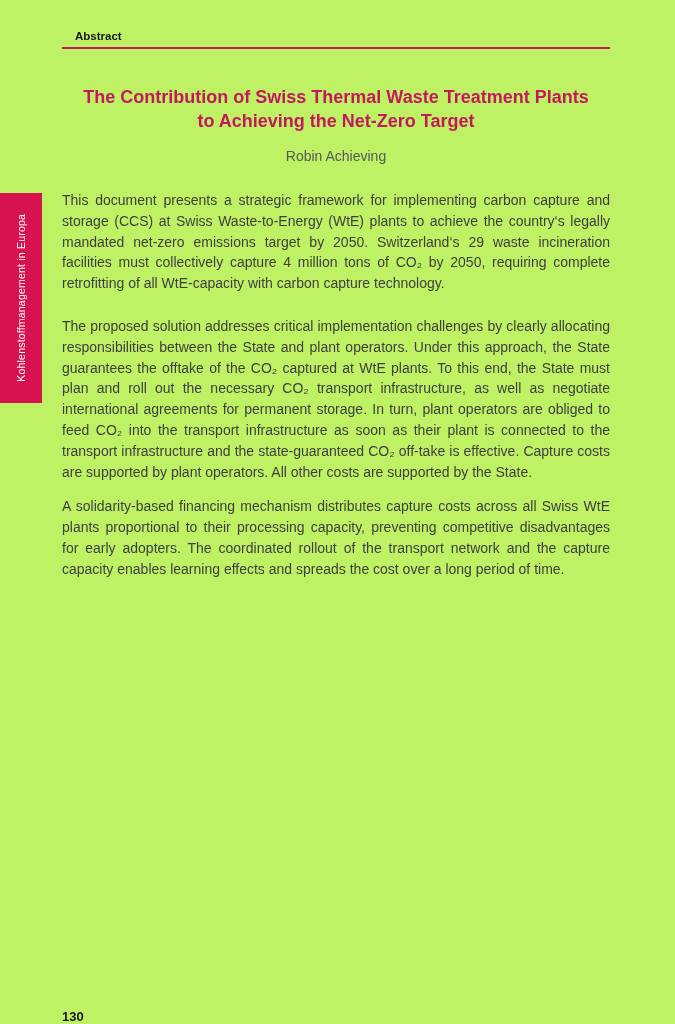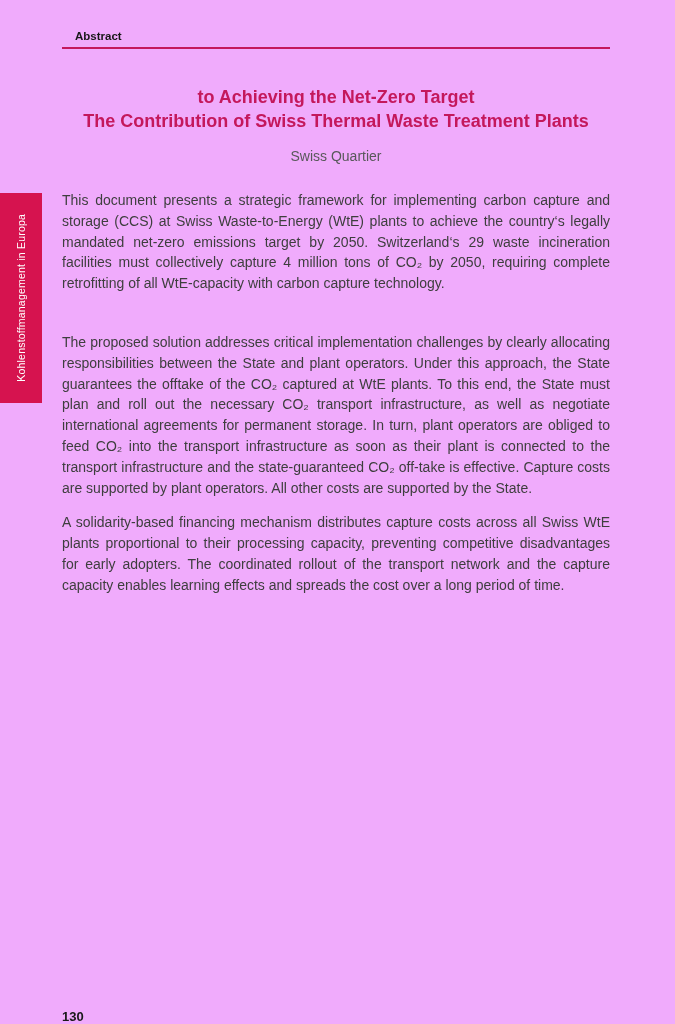--- a/index.html
+++ b/index.html
@@ -12,7 +12,7 @@
     width: 675px;
     height: 1024px;
     margin: 0 auto;
-    background: #f0abfc;
+    background: #bef264;
     font-family: "Liberation Sans", sans-serif;
     overflow: hidden;
     box-shadow: 0 0 4px rgba(0,0,0,0.15);

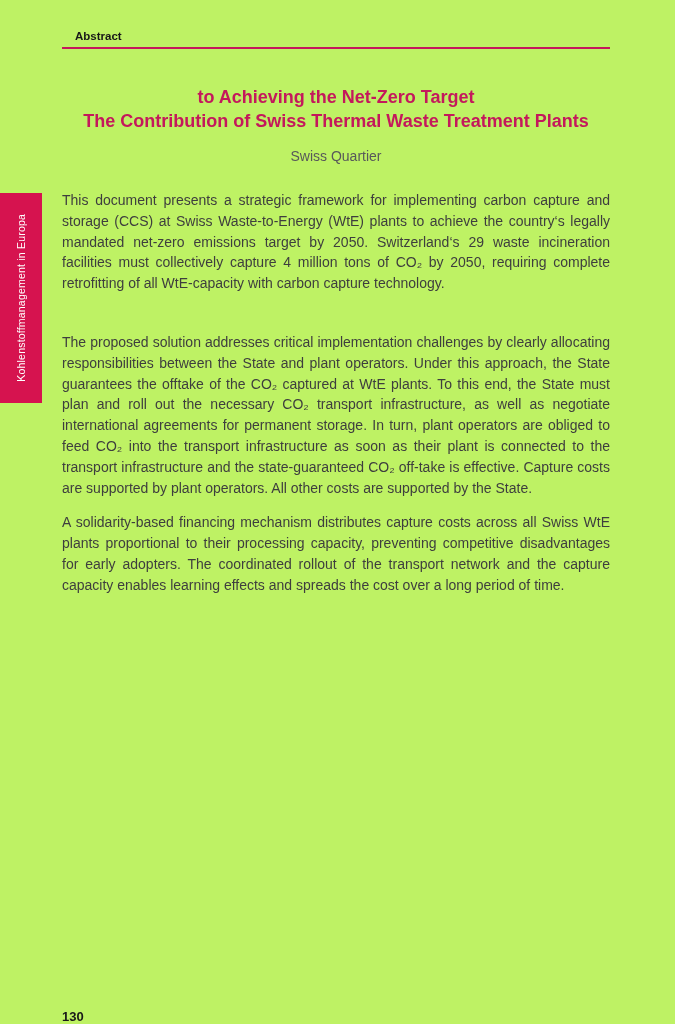--- a/index.html
+++ b/index.html
@@ -108,8 +108,8 @@
   <div class="header-rule"></div>
 
   <div class="title-block">
+    <div>The Contribution of Swiss Thermal Waste Treatment Plants</div>
     <div>to Achieving the Net-Zero Target</div>
-    <div>The Contribution of Swiss Thermal Waste Treatment Plants</div>
   </div>
 
   <div class="author">Swiss Quartier</div>

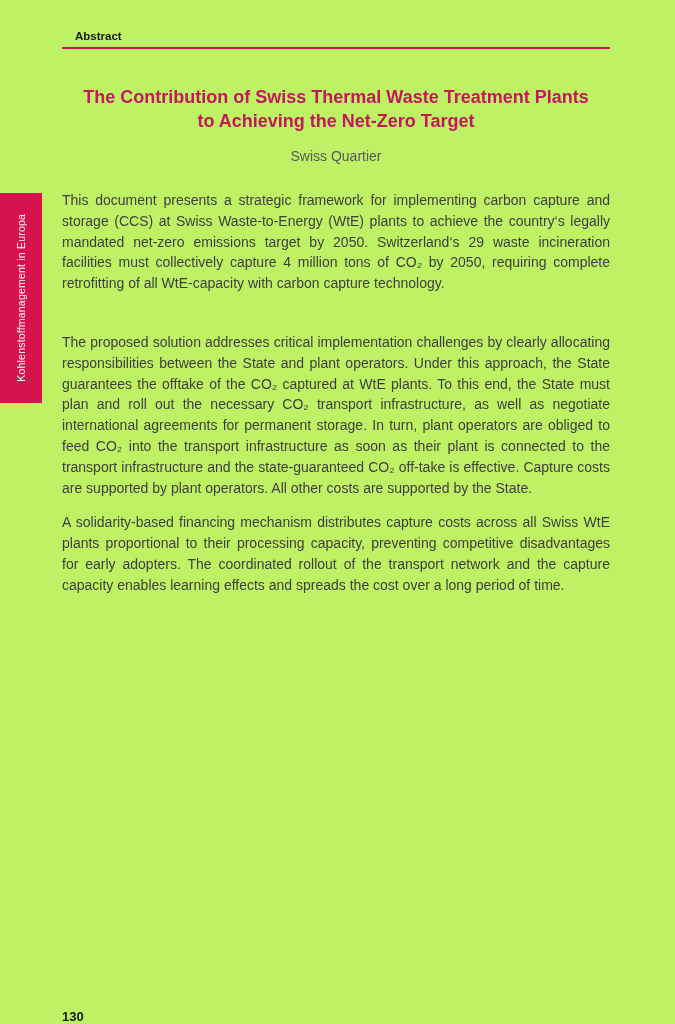--- a/index.html
+++ b/index.html
@@ -112,7 +112,7 @@
     <div>to Achieving the Net-Zero Target</div>
   </div>
 
-  <div class="author">Swiss Quartier</div>
+  <div class="author">Robin Achieving</div>
 
   <div class="chapter-tab">
     <span class="tab-text">Kohlenstoffmanagement in Europa</span>

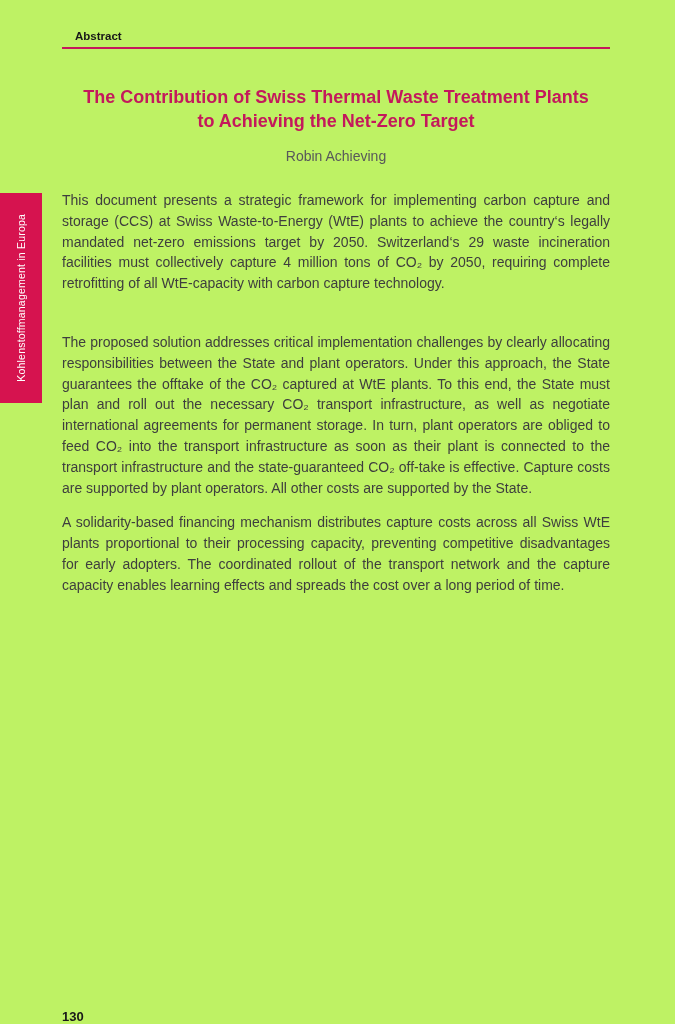--- a/index.html
+++ b/index.html
@@ -86,7 +86,7 @@
     margin: 0 0 14px 0;
   }
   .body-copy p.first {
-    margin-bottom: 38px;
+    margin-bottom: 22px;
   }
   .page-number {
     position: absolute;

